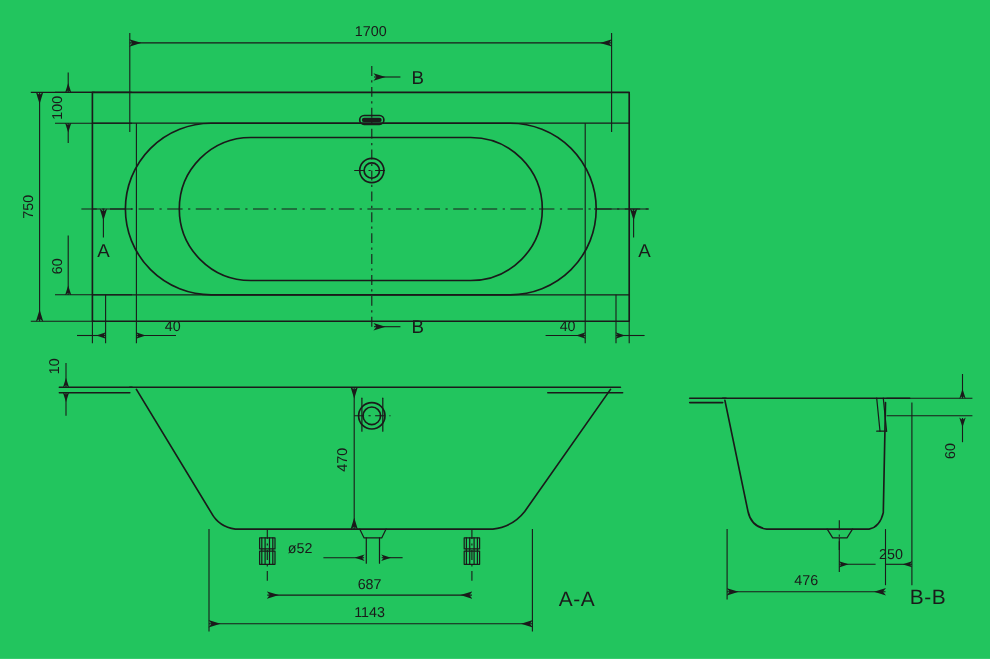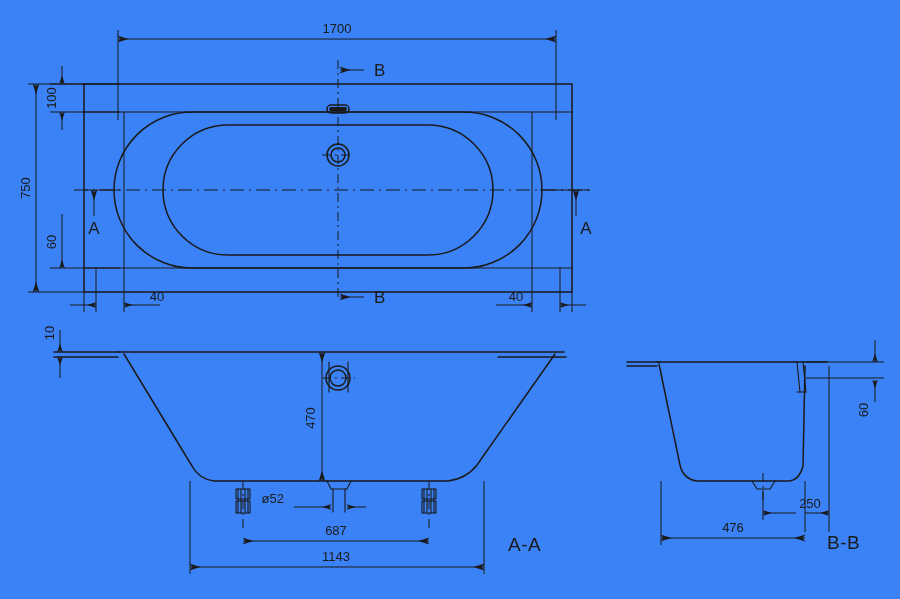--- a/index.html
+++ b/index.html
@@ -15,7 +15,7 @@
     position: relative;
     width: 900px;
     height: 599px;
-    background: #3b82f6;
+    background: #22c55e;
     overflow: hidden;
   }
   #drawing-svg {

